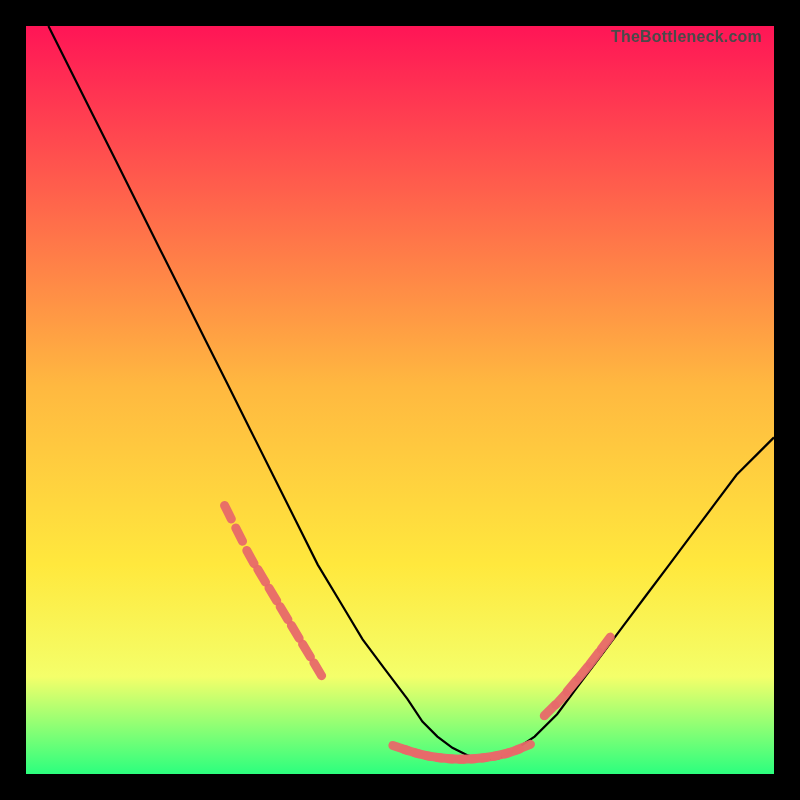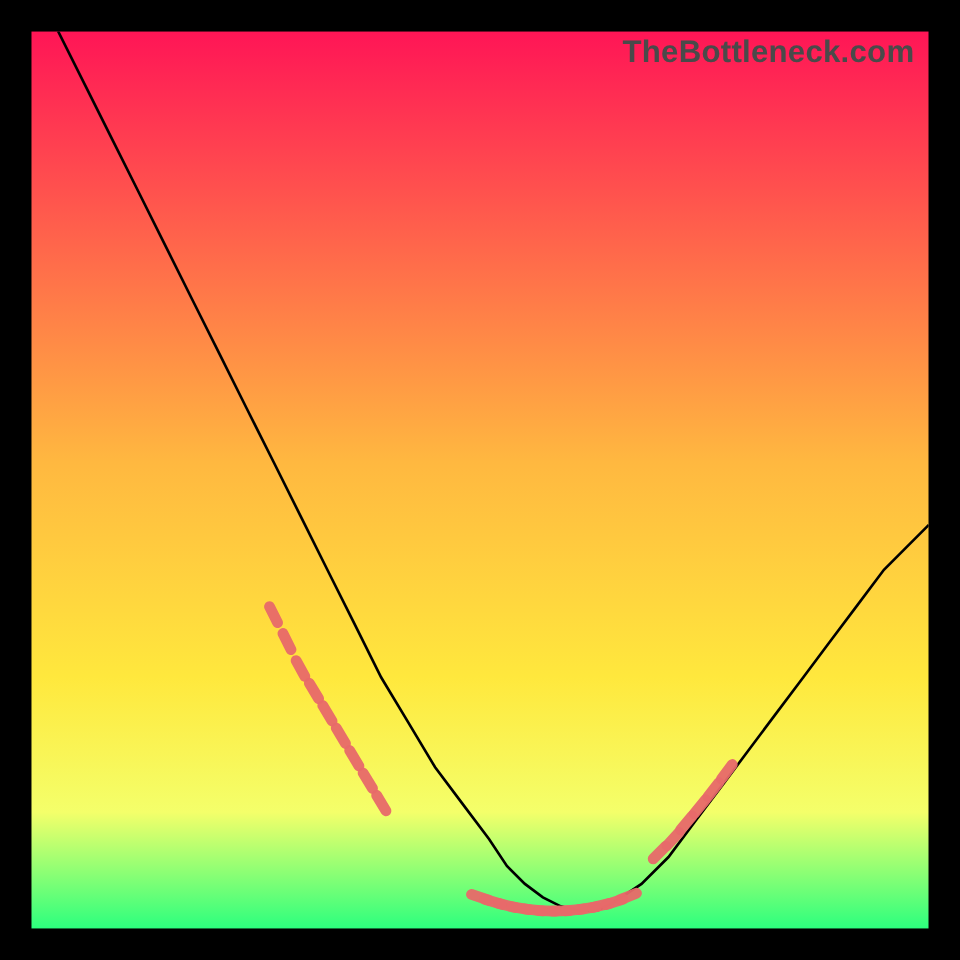--- a/index.html
+++ b/index.html
@@ -23,7 +23,7 @@
     top: 2px;
     right: 12px;
     font-family: Arial, Helvetica, sans-serif;
-    font-size: 26px;
+    font-size: 16px;
     font-weight: 600;
     color: #4a4a4a;
     letter-spacing: 0.2px;

